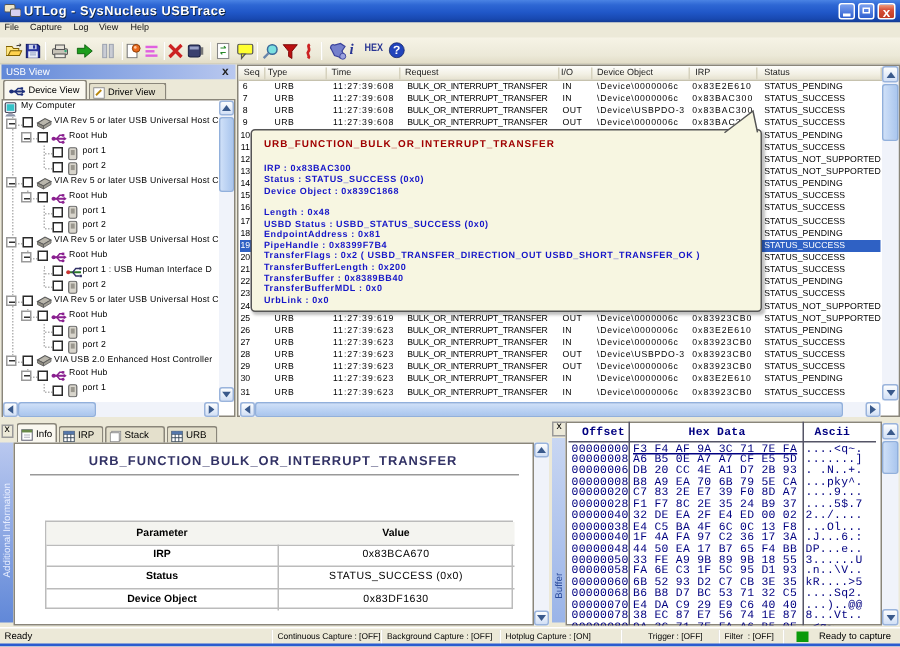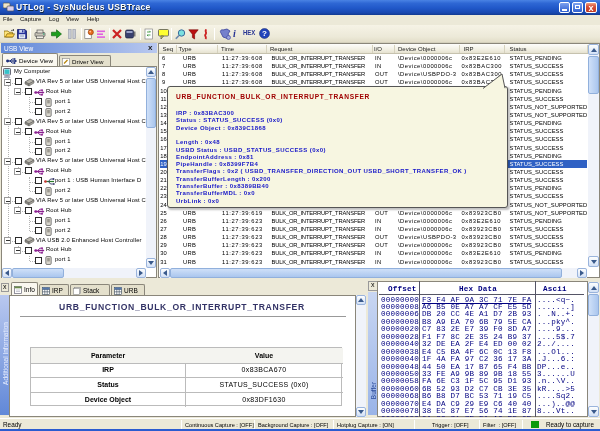--- a/index.html
+++ b/index.html
@@ -820,7 +820,7 @@
     <div class="abs txt" style="left:45px;top:103.90px;">6B 52 93 D2 C7 CB 3E 35</div>
     <div class="abs txt" style="left:160px;top:103.90px;">kR....&gt;5</div>
     <div class="abs txt" style="left:4px;top:111.35px;">00000068</div>
-    <div class="abs txt" style="left:45px;top:111.35px;">B6 B8 D7 BC 53 71 19 C5</div>
+    <div class="abs txt" style="left:45px;top:111.35px;">B6 B8 D7 BC 53 71 32 C5</div>
     <div class="abs txt" style="left:160px;top:111.35px;">....Sq2.</div>
     <div class="abs txt" style="left:4px;top:118.80px;font-family:Liberation Mono, monospace;">00000070</div>
     <div class="abs txt" style="left:45px;top:118.80px;">E4 DA C9 29 E9 C6 40 40</div>

